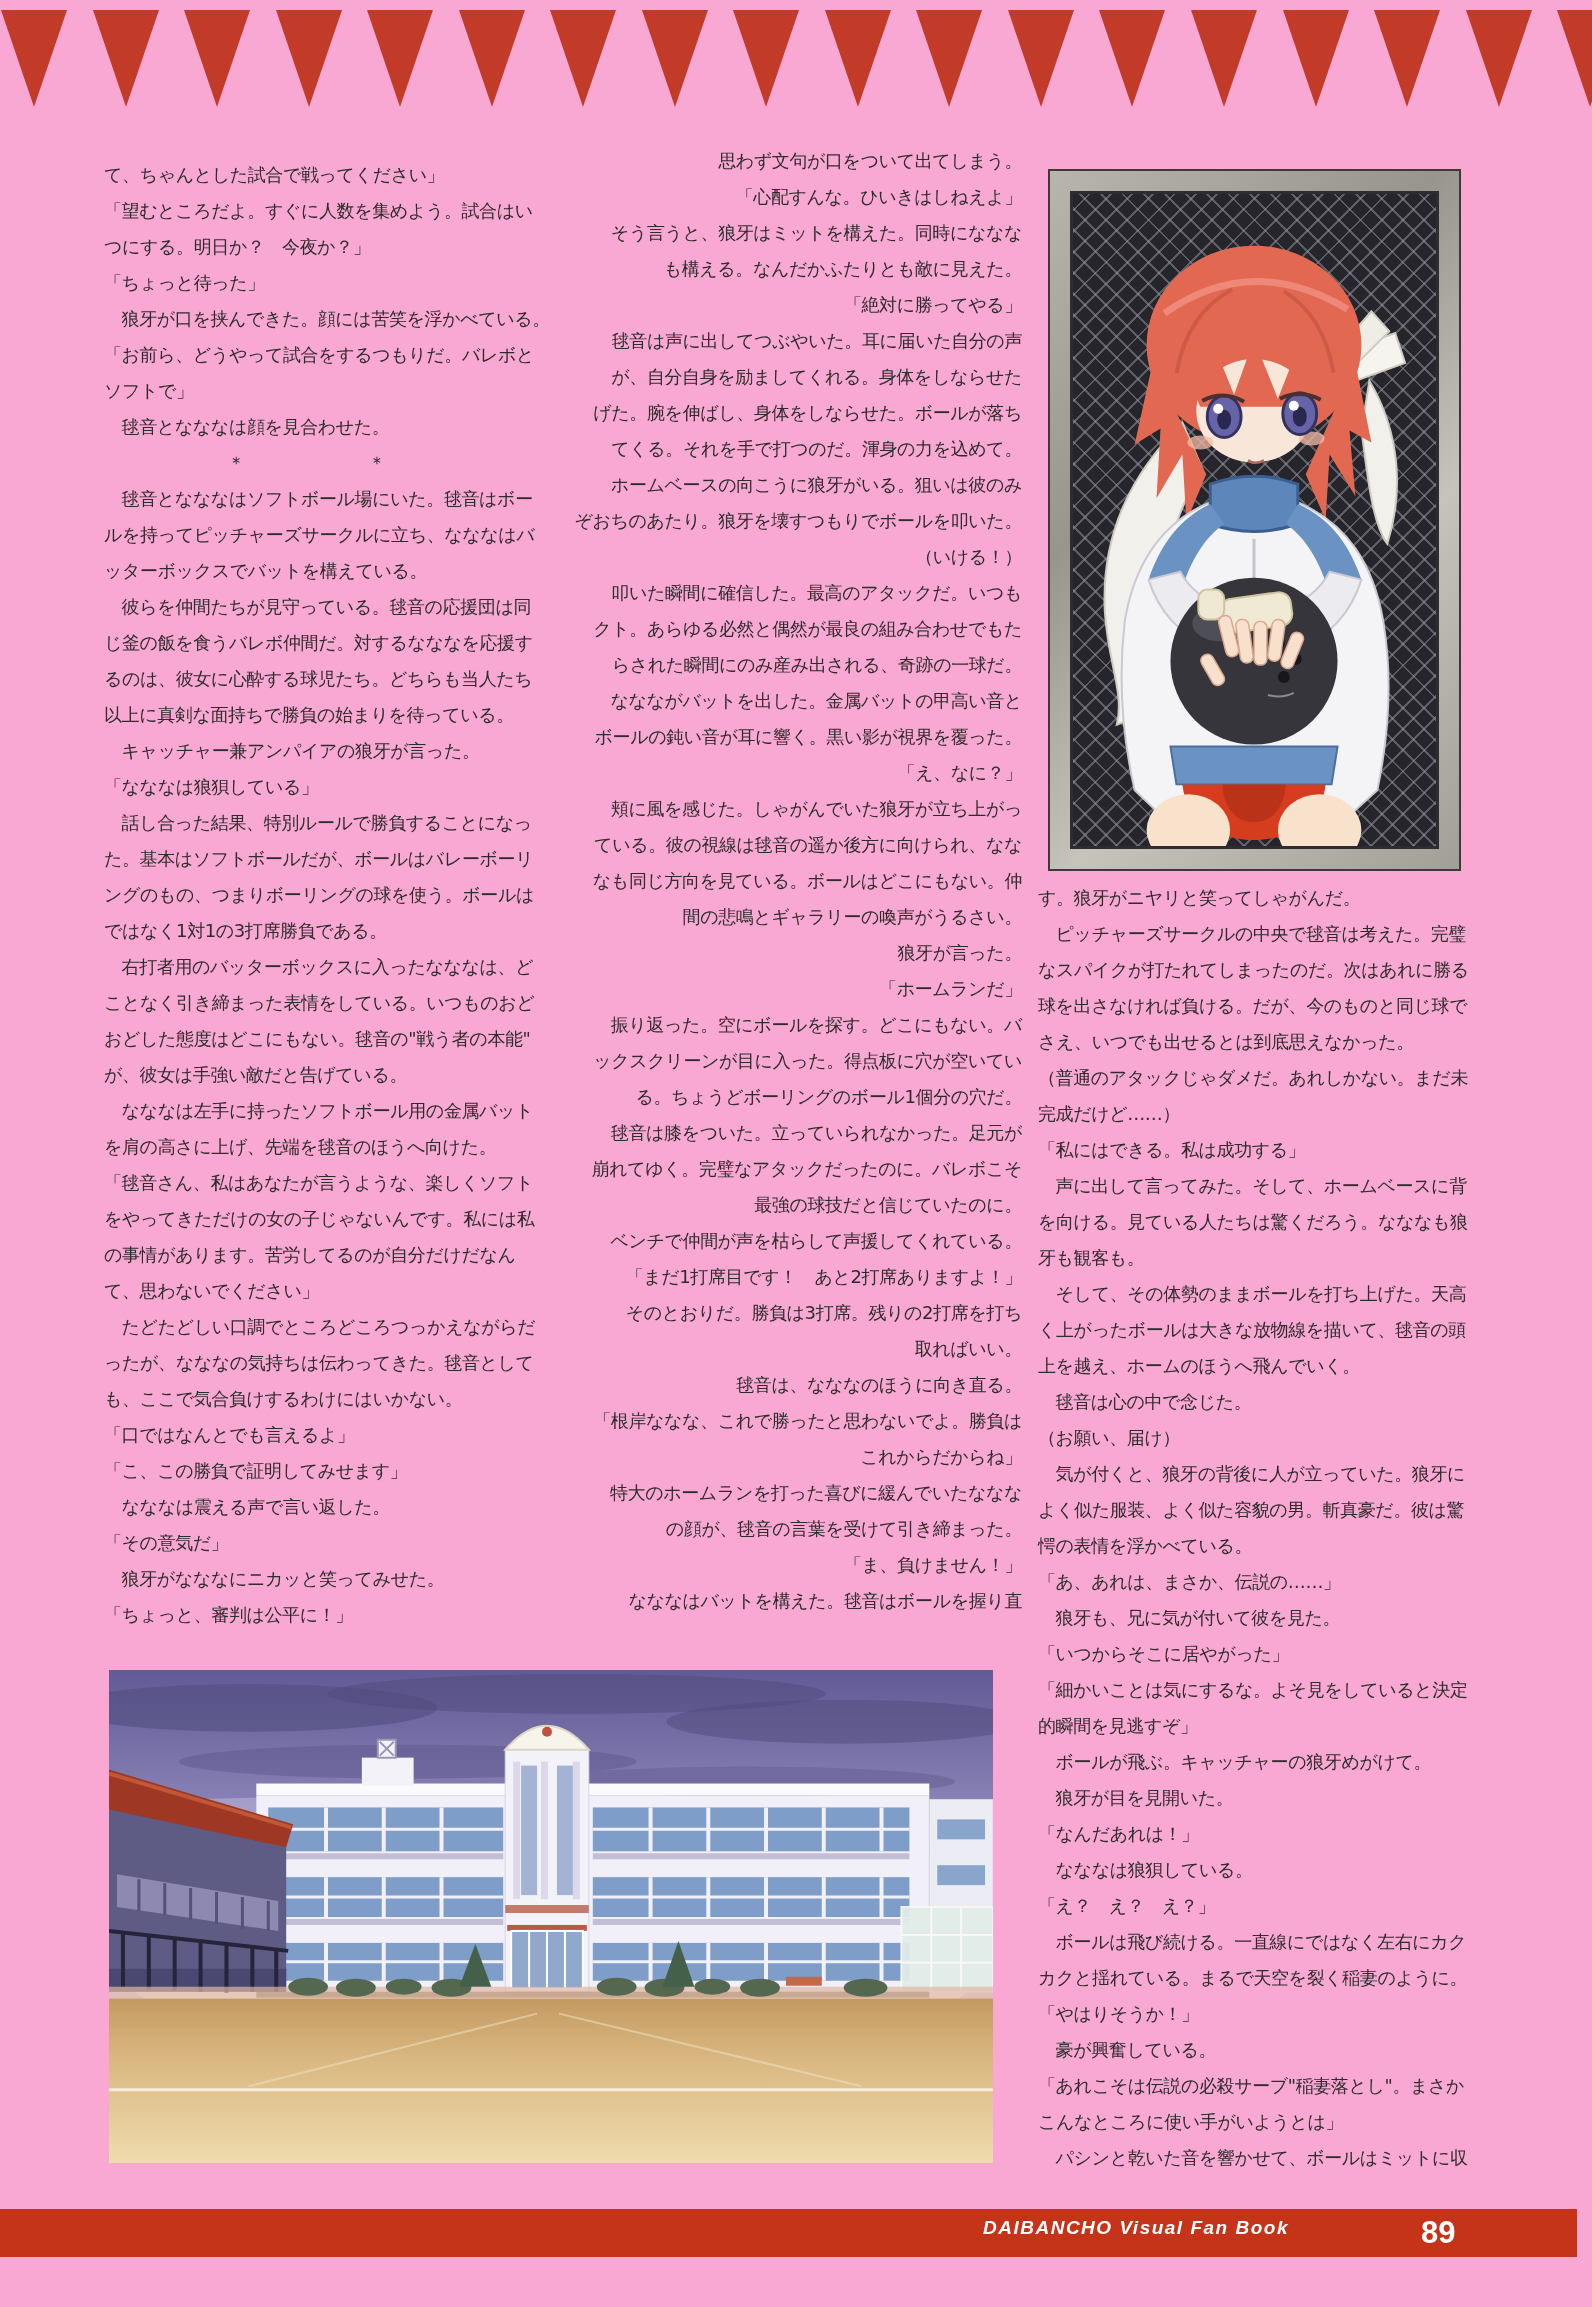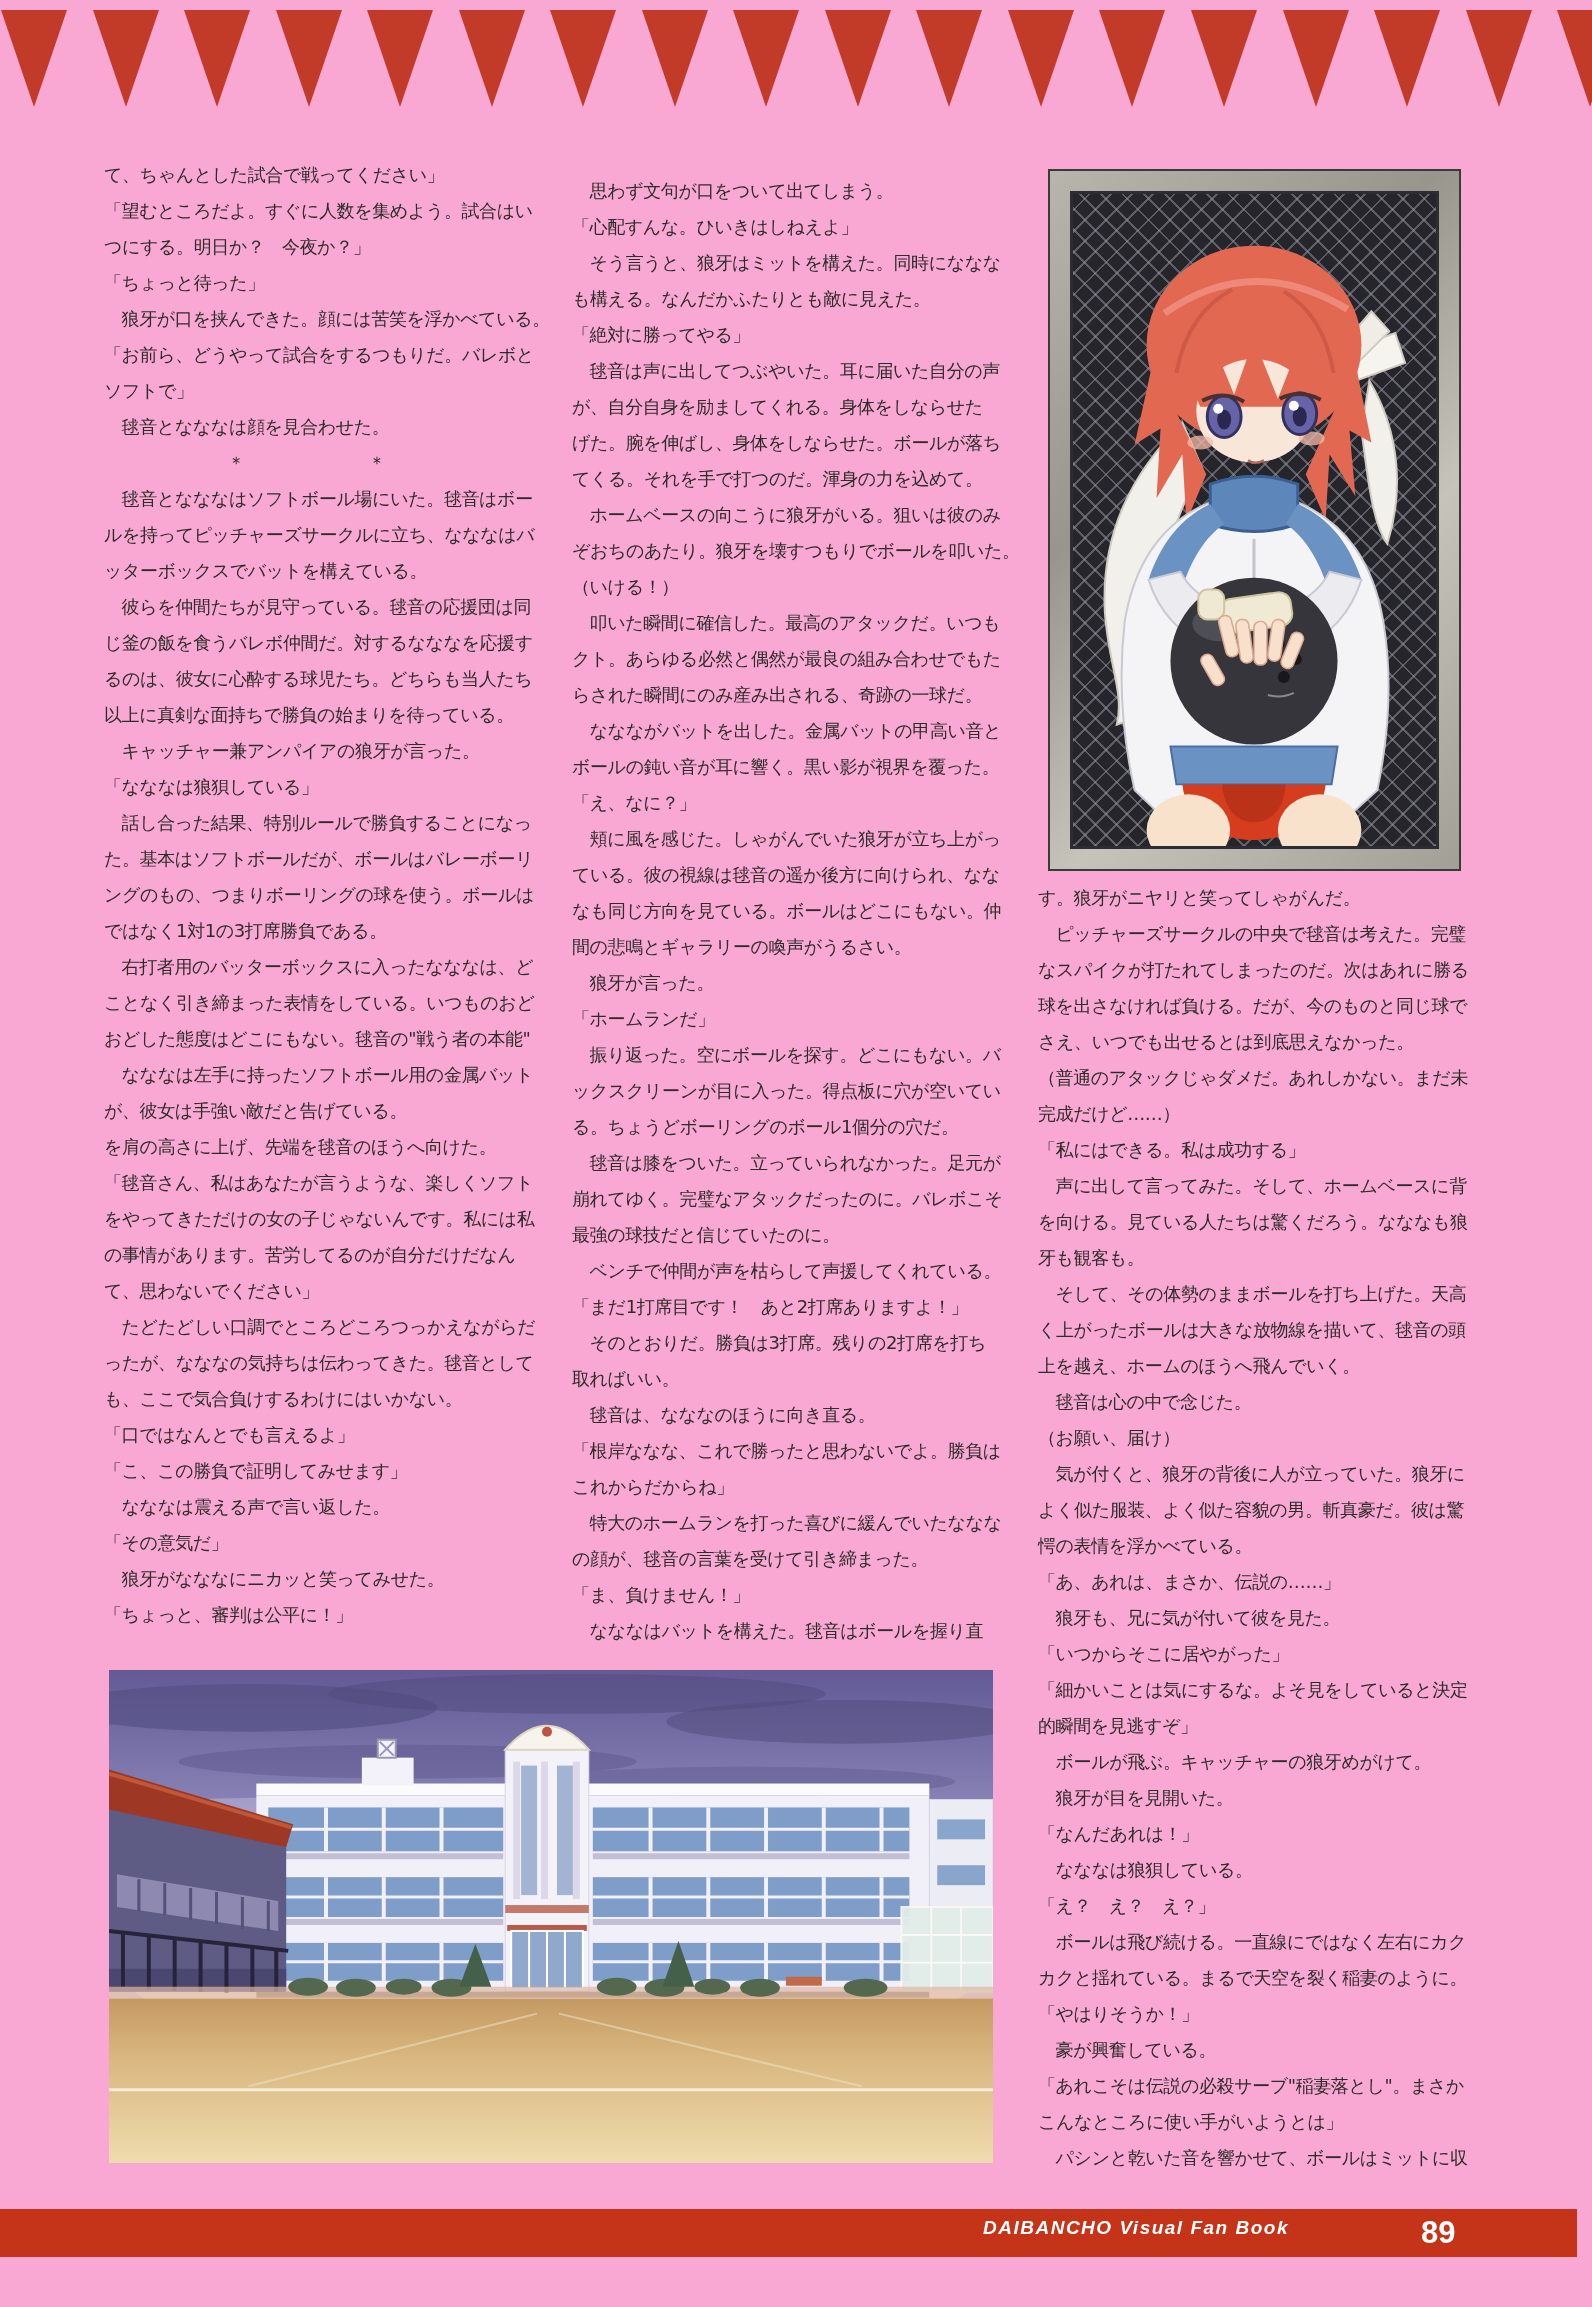--- a/index.html
+++ b/index.html
@@ -14,7 +14,7 @@
   .story-col{position:absolute;color:#2e2c2a;font-size:18px;letter-spacing:-0.4px;}
   .story-col .tline{height:36px;line-height:36px;white-space:pre;overflow:visible;}
   #col1{left:104px;top:157px;width:450px;}
-  #col2{left:572px;top:173px;width:450px;}
+  #col2{left:572px;top:143px;width:450px;text-align:right;}
   #col3{left:1038px;top:880px;width:450px;}
   
   .illo{position:absolute;left:1048px;top:169px;width:413px;height:702px;

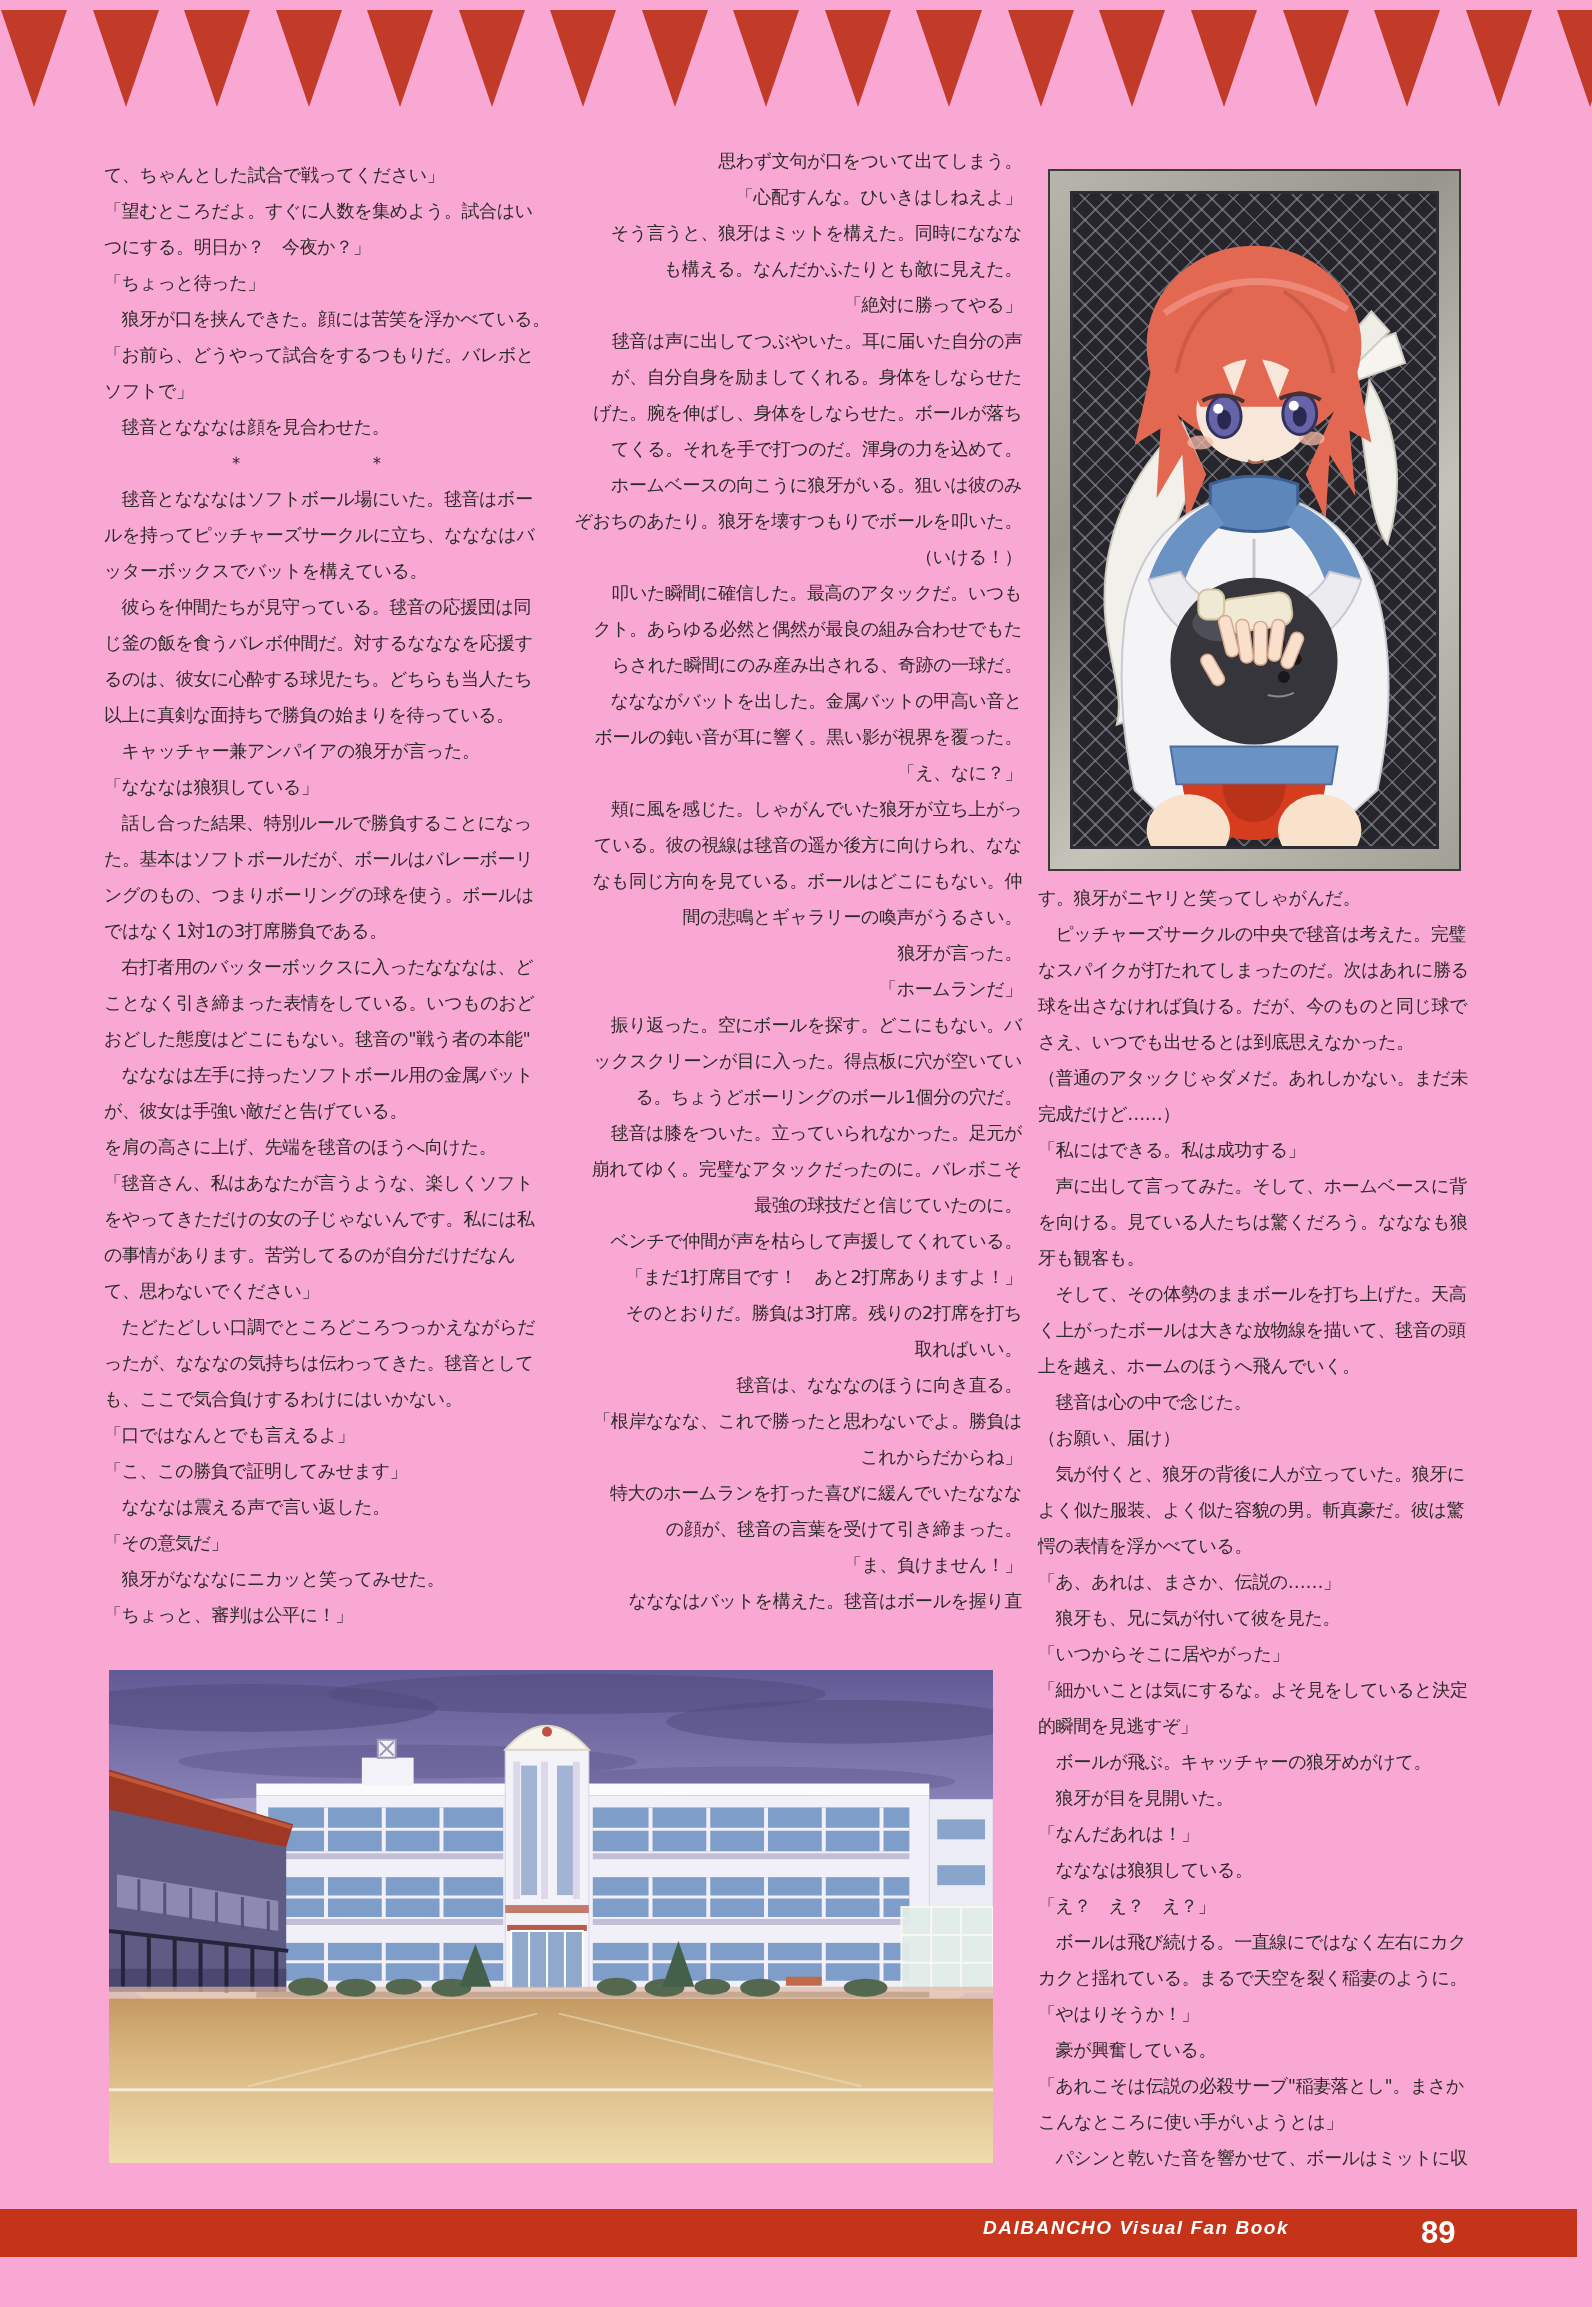--- a/index.html
+++ b/index.html
@@ -90,8 +90,8 @@
       <div class="tline">　右打者用のバッターボックスに入ったなななは、ど</div>
       <div class="tline">ことなく引き締まった表情をしている。いつものおど</div>
       <div class="tline">おどした態度はどこにもない。毬音の"戦う者の本能"</div>
+      <div class="tline">が、彼女は手強い敵だと告げている。</div>
       <div class="tline">　なななは左手に持ったソフトボール用の金属バット</div>
-      <div class="tline">が、彼女は手強い敵だと告げている。</div>
       <div class="tline">を肩の高さに上げ、先端を毬音のほうへ向けた。</div>
       <div class="tline">「毬音さん、私はあなたが言うような、楽しくソフト</div>
       <div class="tline">をやってきただけの女の子じゃないんです。私には私</div>

